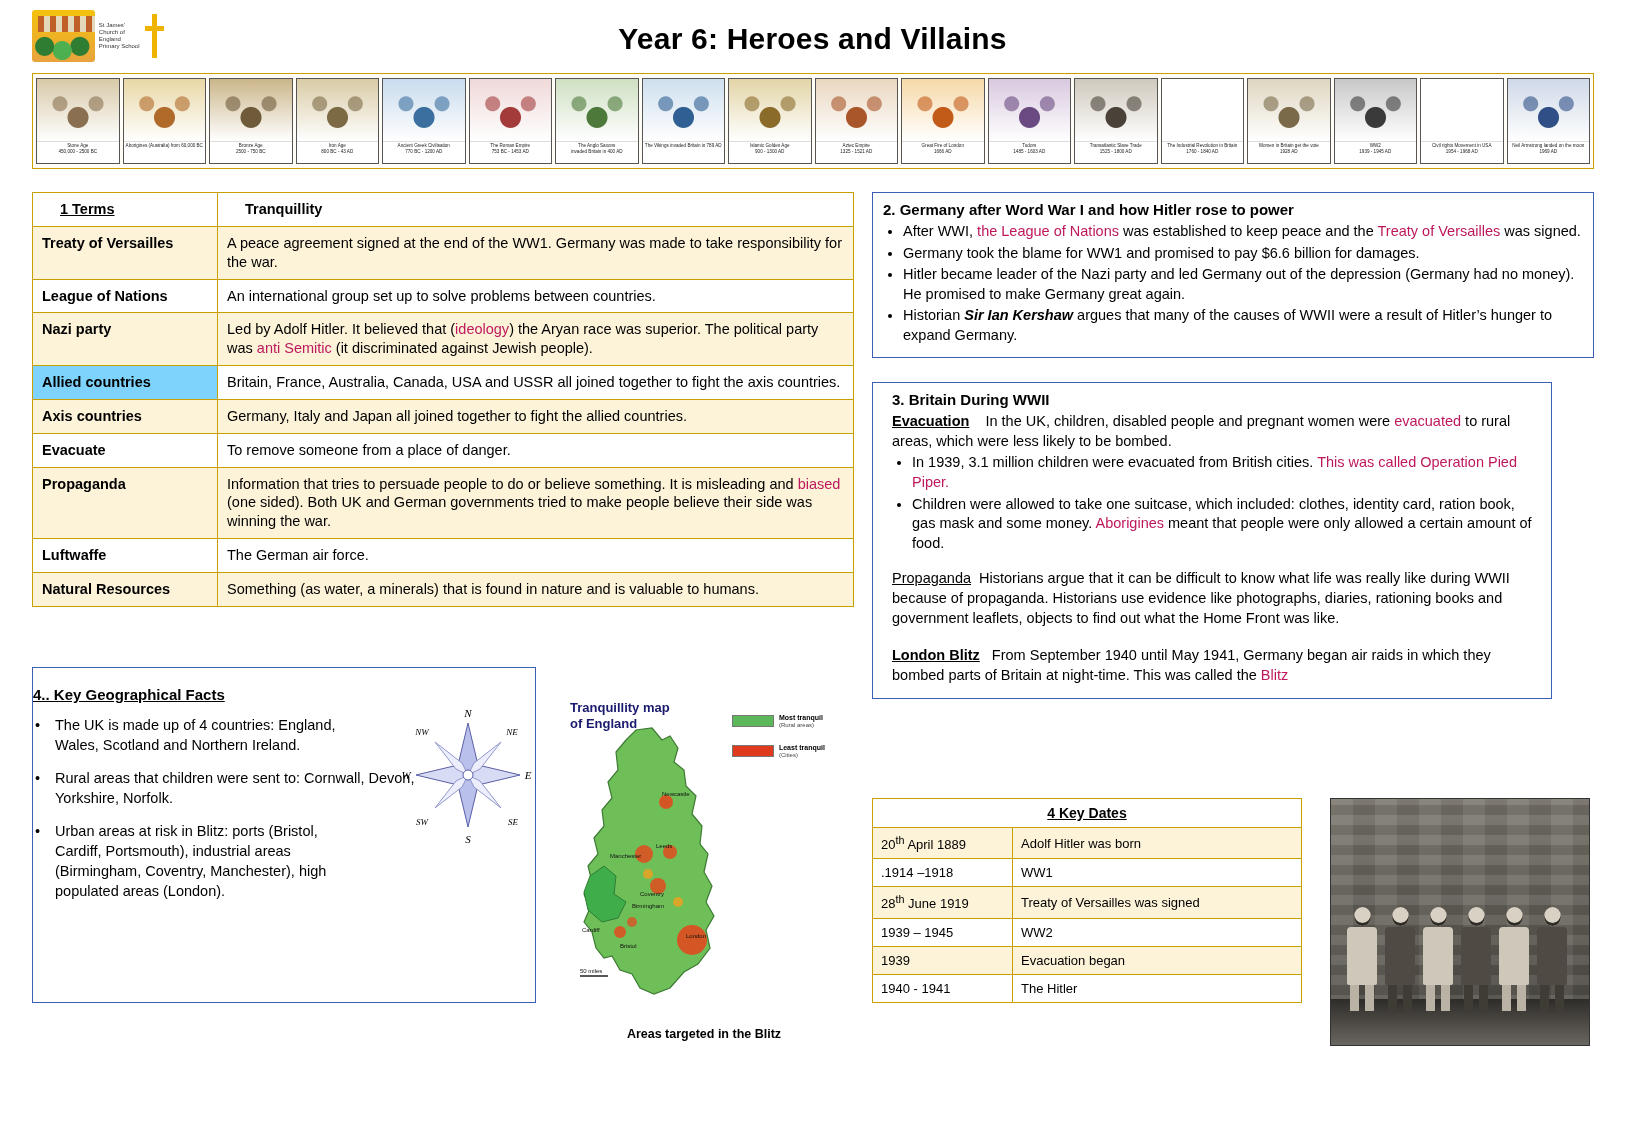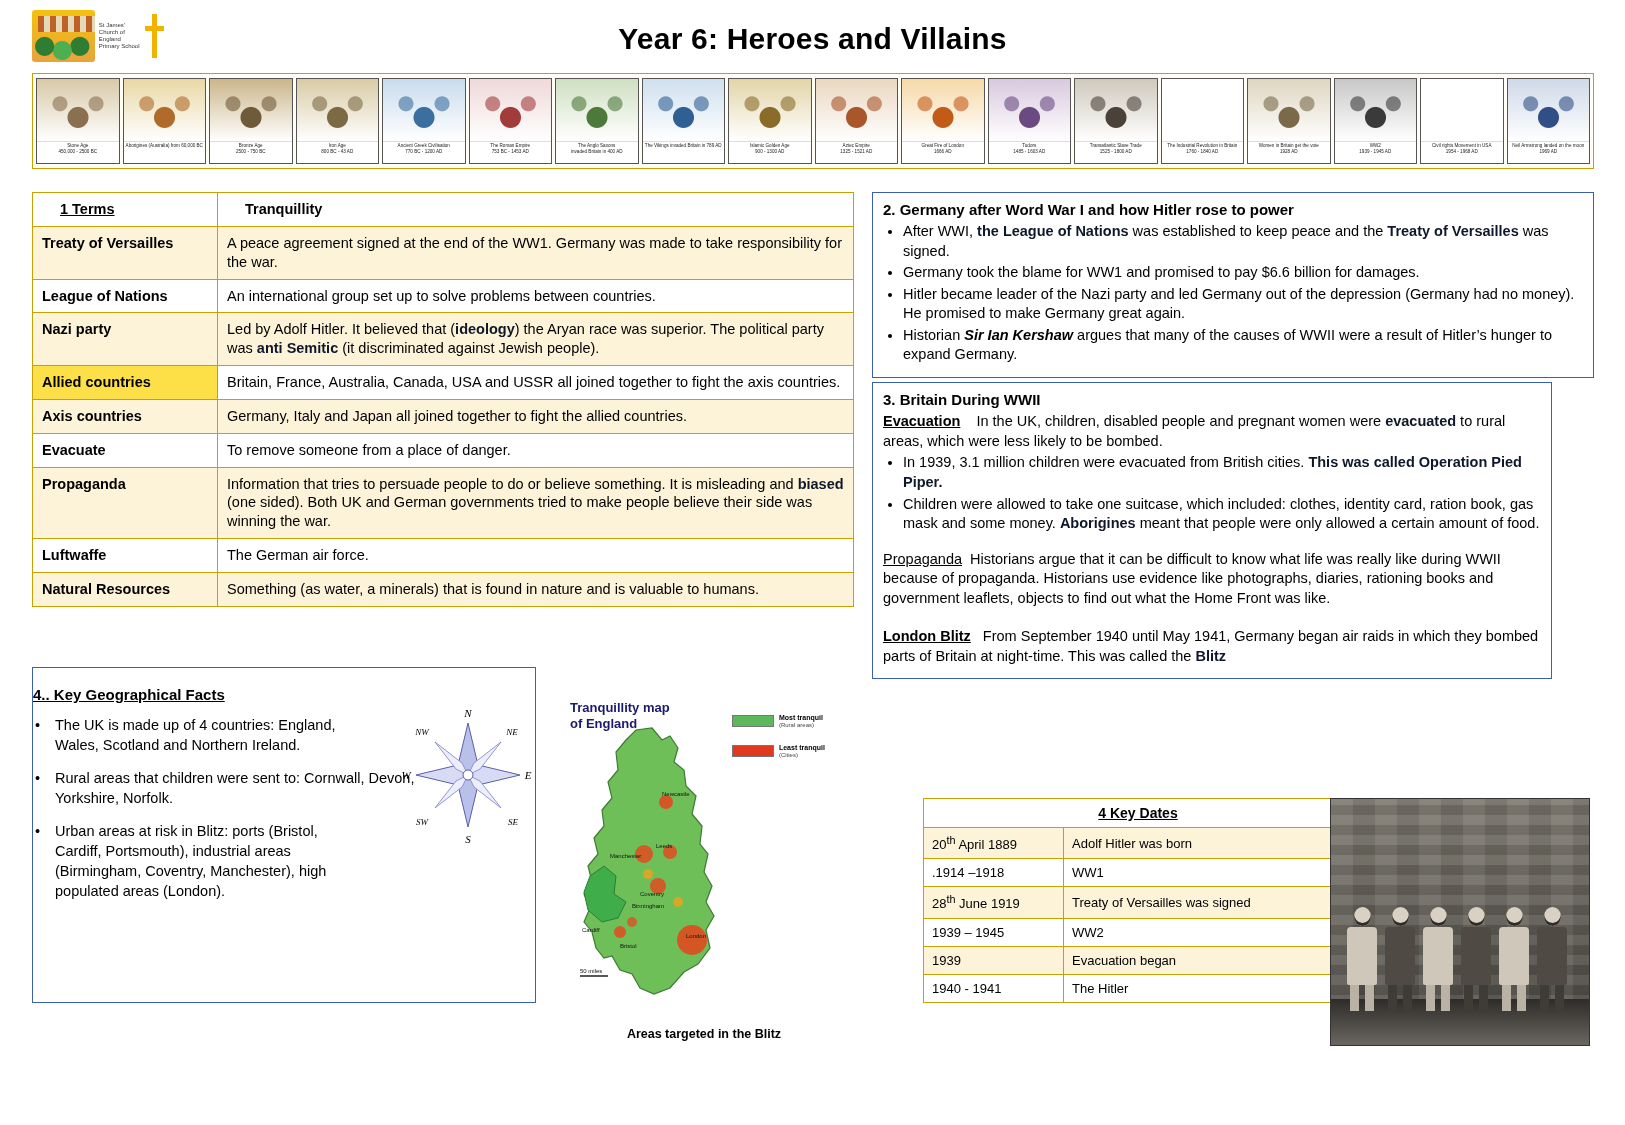--- a/index.html
+++ b/index.html
@@ -140,7 +140,7 @@
   }
   table.terms tr.white td { background: #ffffff; }
   .u { text-decoration: underline; }
-  .red { color: #0f172a; font-weight: bold; }
+  .red { color: #be185d; font-weight: normal; }
 
   
   #p2 {

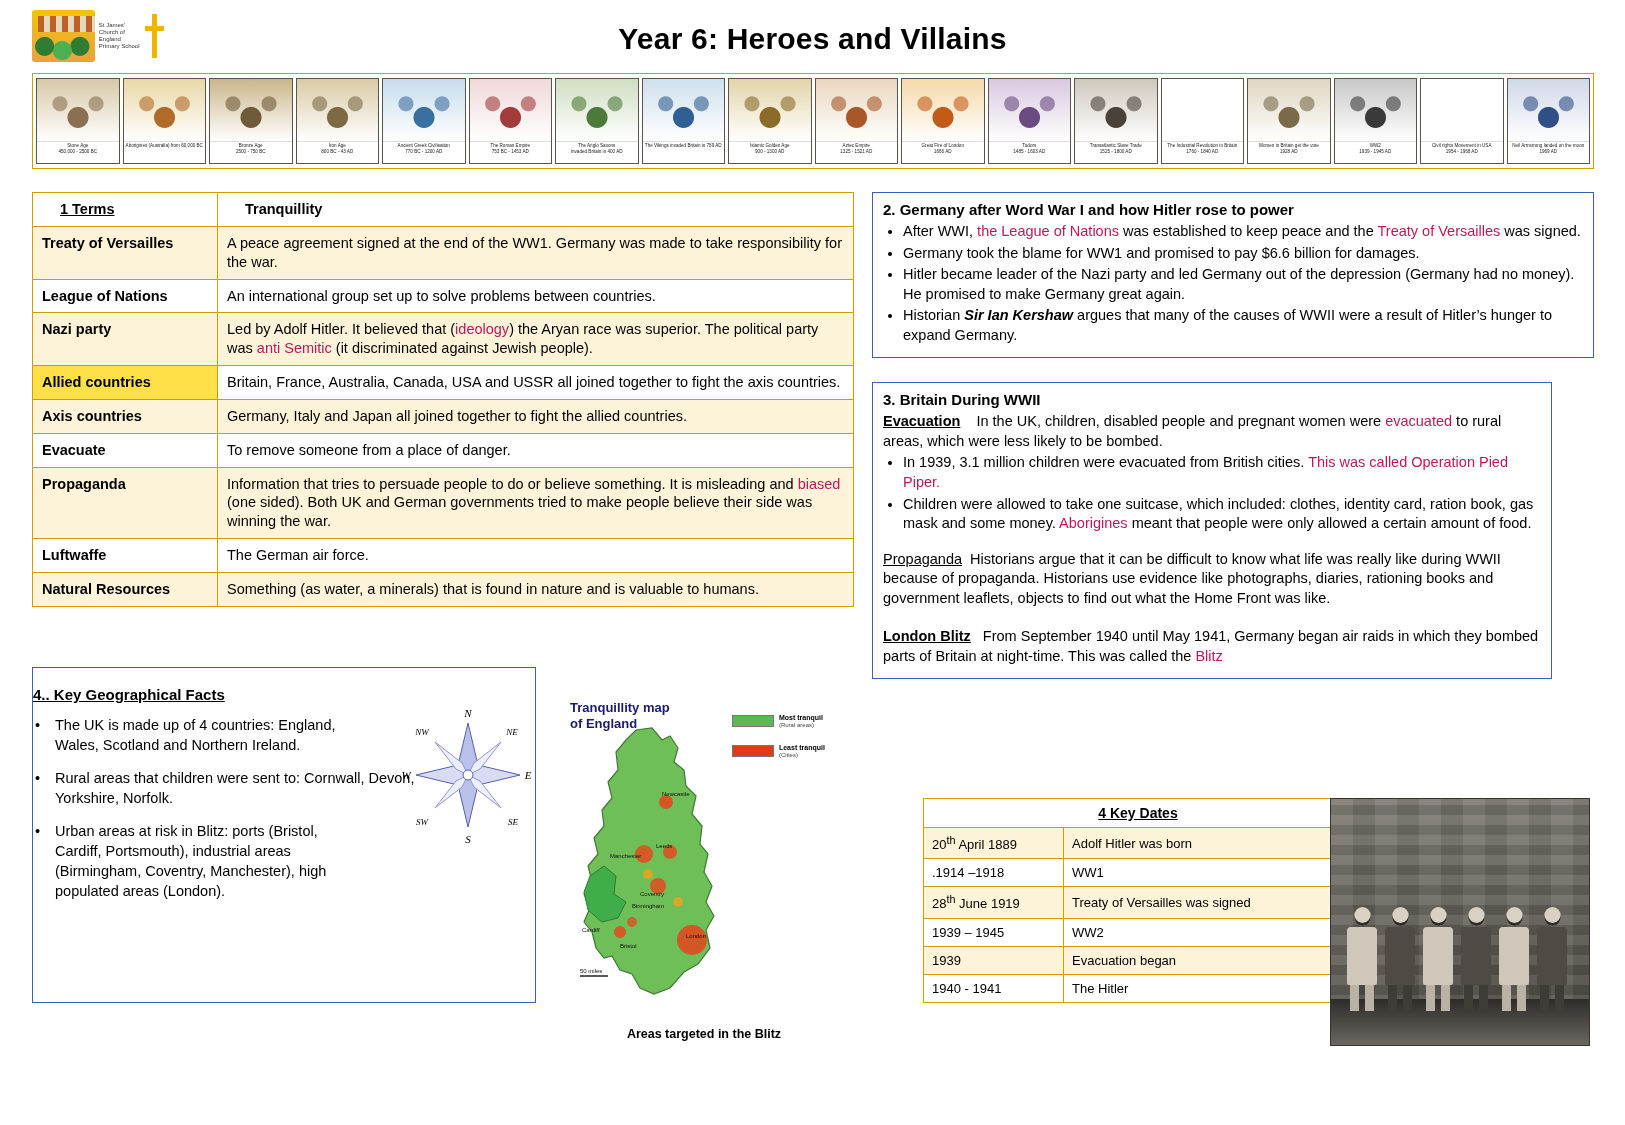--- a/index.html
+++ b/index.html
@@ -450,7 +450,7 @@
         <td class="def">Led by Adolf Hitler. It believed that (<span class="red">ideology</span>) the Aryan race was superior. The political party was <span class="red">anti Semitic</span> (it discriminated against Jewish people).</td>
       </tr>
       <tr class="white">
-        <td class="term" style="background:#fde047">Allied countries</td>
+        <td class="term" style="background:#7dd3fc">Allied countries</td>
         <td class="def" style="background:#fff">Britain, France, Australia, Canada, USA and USSR all joined together to fight the axis countries.</td>
       </tr>
       <tr>

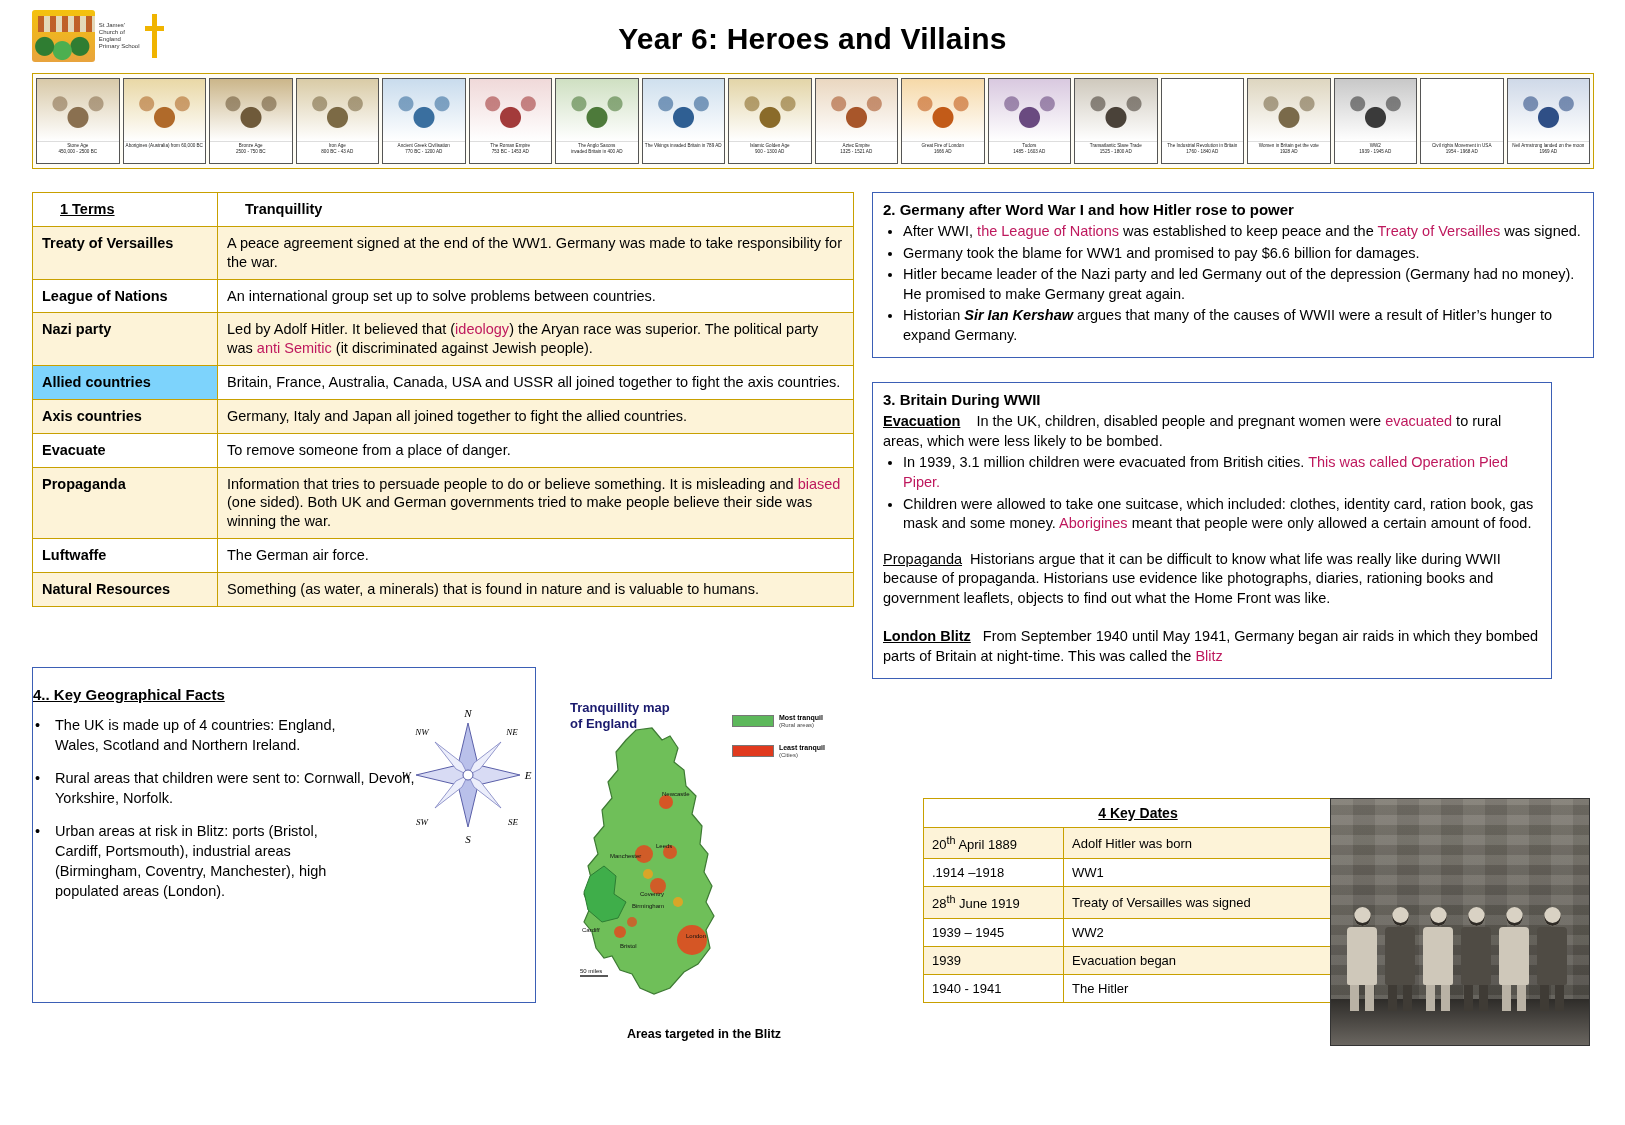--- a/index.html
+++ b/index.html
@@ -147,7 +147,7 @@
     left: 872px; top: 192px; width: 722px; padding: 8px 10px 10px;
   }
   #p3 {
-    left: 872px; top: 382px; width: 680px; padding: 8px 10px 12px;
+    left: 872px; top: 382px; width: 680px; padding: 8px 19px 12px;
   }
   .sect-title {
     font-weight: bold;

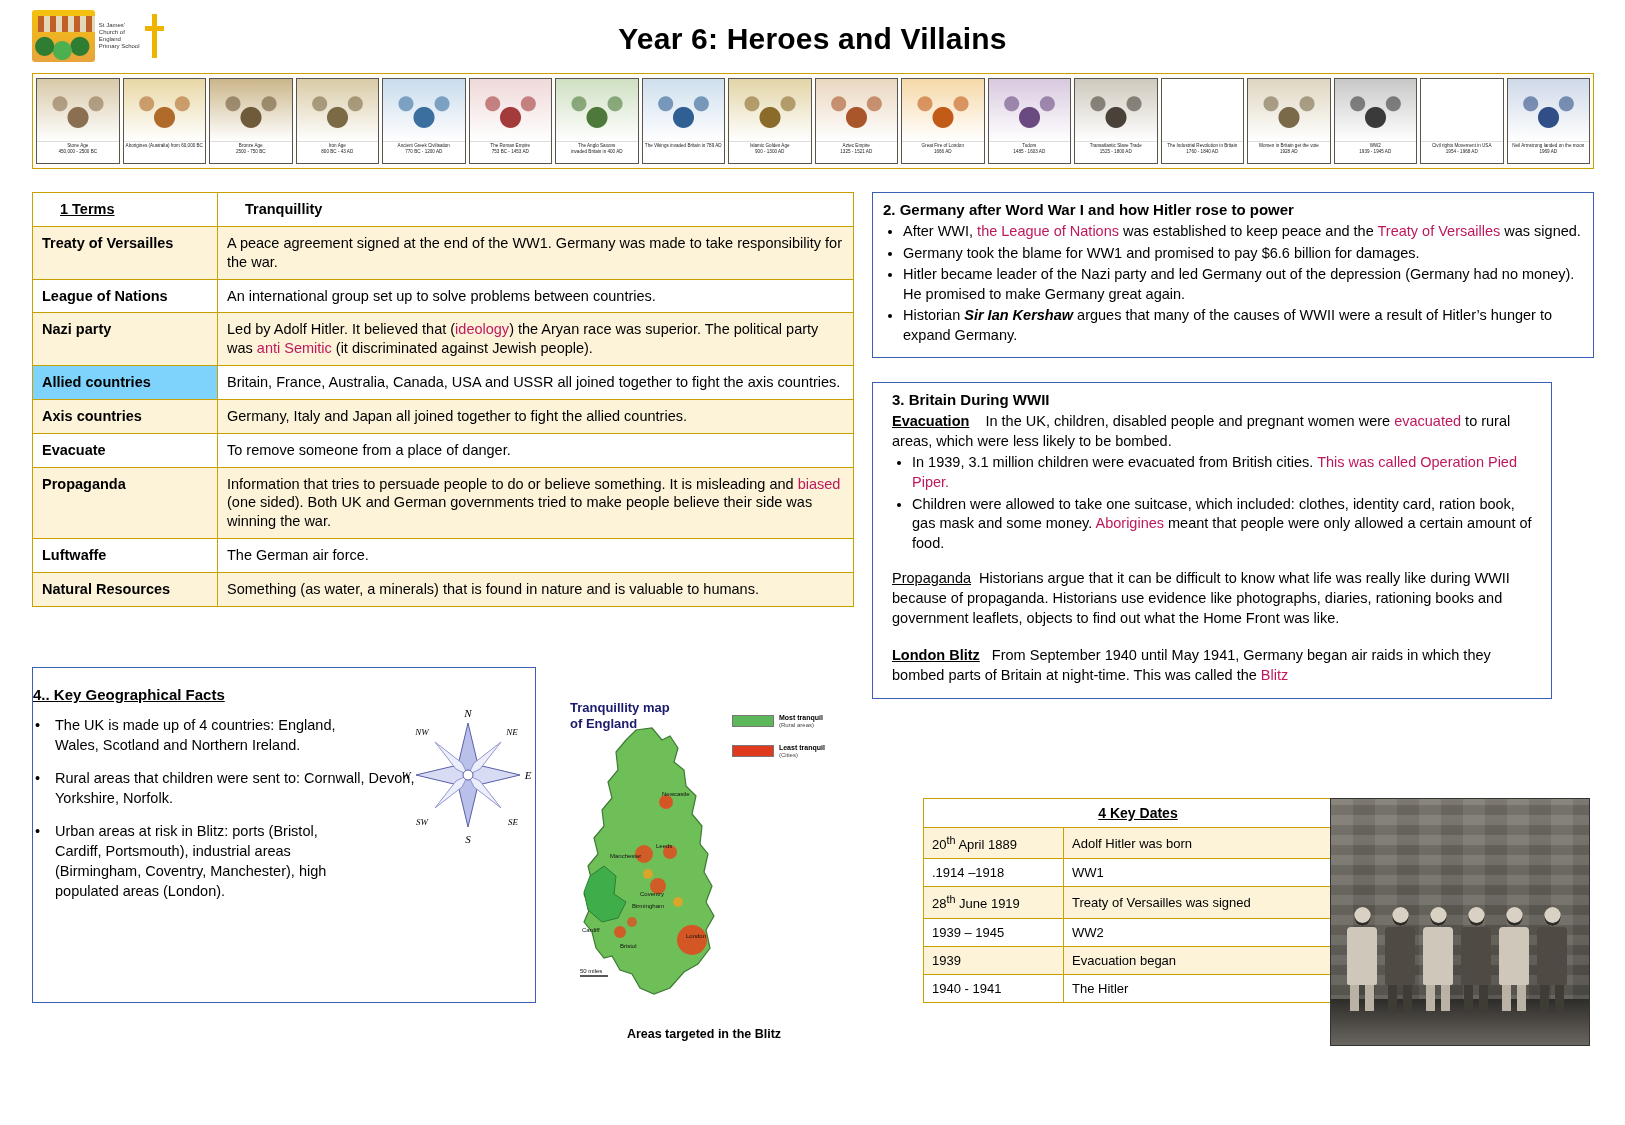--- a/index.html
+++ b/index.html
@@ -226,7 +226,7 @@
 
   
   #dates-panel {
-    left: 923px; top: 798px; width: 430px;
+    left: 872px; top: 798px; width: 430px;
   }
   table.dates {
     width: 100%;

